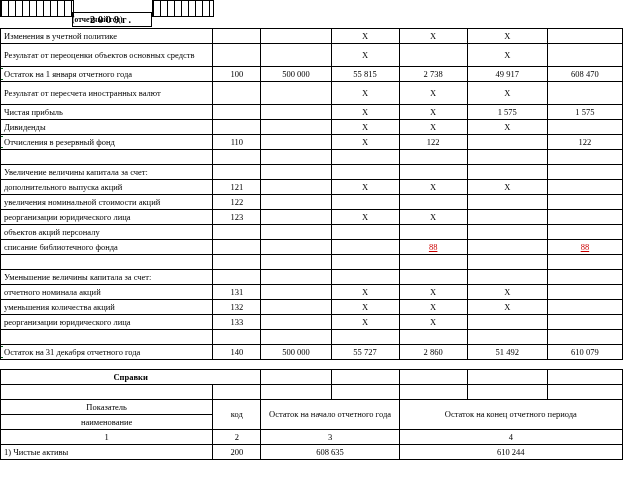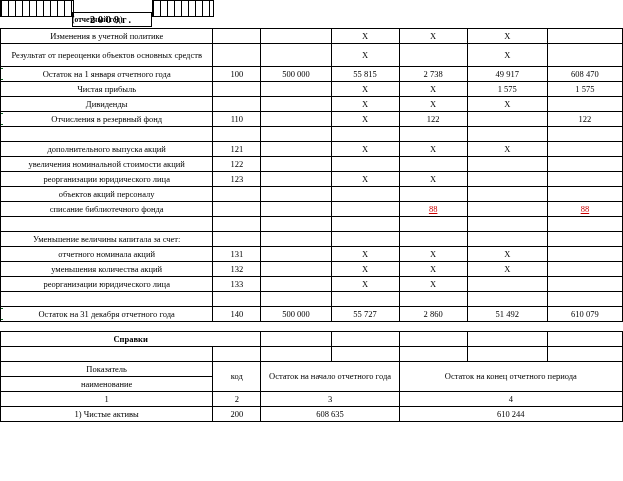--- a/index.html
+++ b/index.html
@@ -40,7 +40,7 @@
   td.notop { border-top: none; }
   td.plain { border: none; }
 
-  .c-label { text-align: center; }
+  .c-label { text-align: left; }
   .c-code { text-align: center; margin-top: 17px; }
   .c-num { text-align: center; }
   .red { color: #cc0000; text-decoration: underline; }

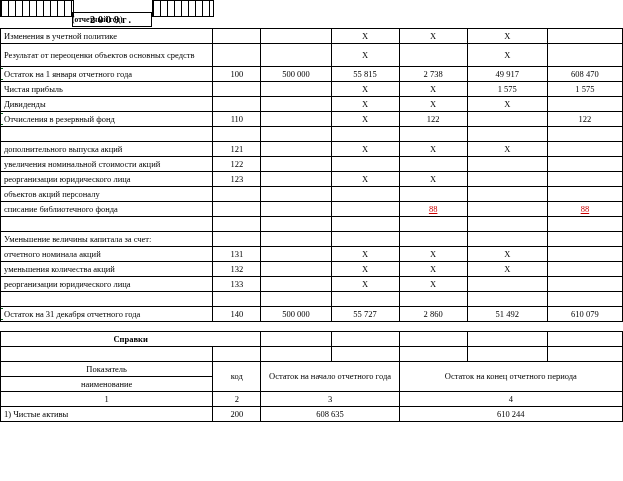--- a/index.html
+++ b/index.html
@@ -176,6 +176,15 @@
           <td class="c-num">608 470</td>
         </tr>
         <tr>
+          <td class="c-label two-line" style="height: 22px;">Результат от пересчета иностранных валют</td>
+          <td class="c-code"></td>
+          <td class="c-num"></td>
+          <td class="c-num">X</td>
+          <td class="c-num">X</td>
+          <td class="c-num">X</td>
+          <td class="c-num"></td>
+        </tr>
+        <tr>
           <td class="c-label">Чистая прибыль</td>
           <td class="c-code"></td>
           <td class="c-num"></td>

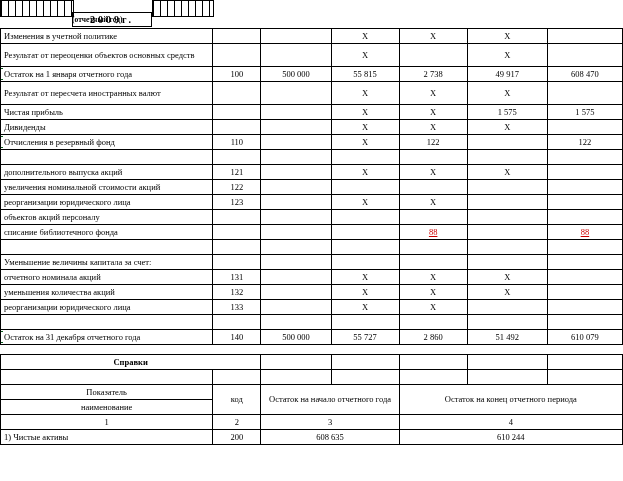--- a/index.html
+++ b/index.html
@@ -221,6 +221,15 @@
           <td class="c-num"></td>
         </tr>
         <tr>
+          <td class="c-label">Увеличение величины капитала за счет:</td>
+          <td class="c-code"></td>
+          <td class="c-num"></td>
+          <td class="c-num"></td>
+          <td class="c-num"></td>
+          <td class="c-num"></td>
+          <td class="c-num"></td>
+        </tr>
+        <tr>
           <td class="c-label">дополнительного выпуска акций</td>
           <td class="c-code">121</td>
           <td class="c-num"></td>

